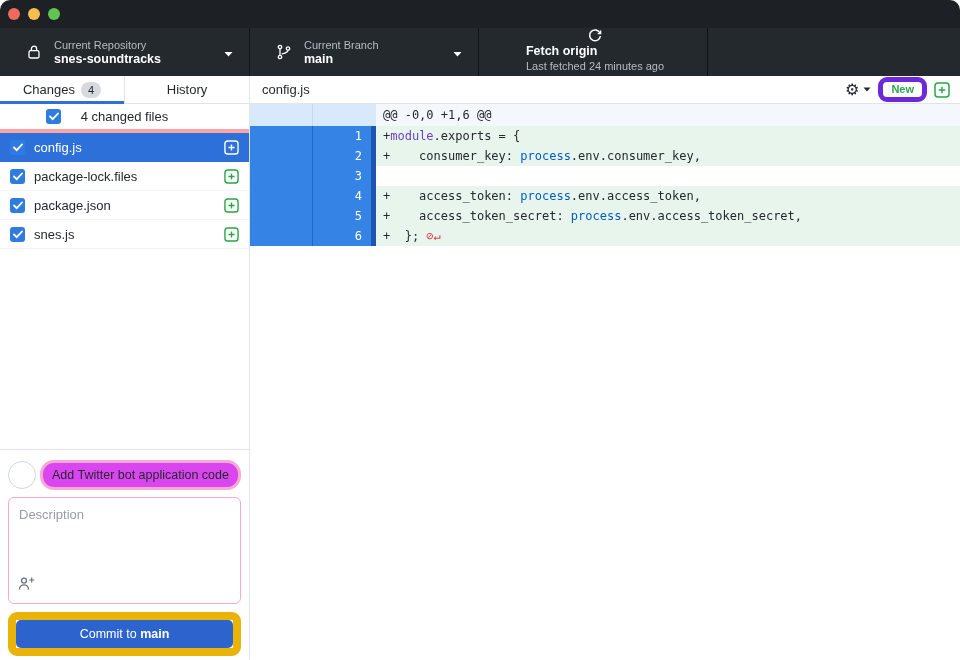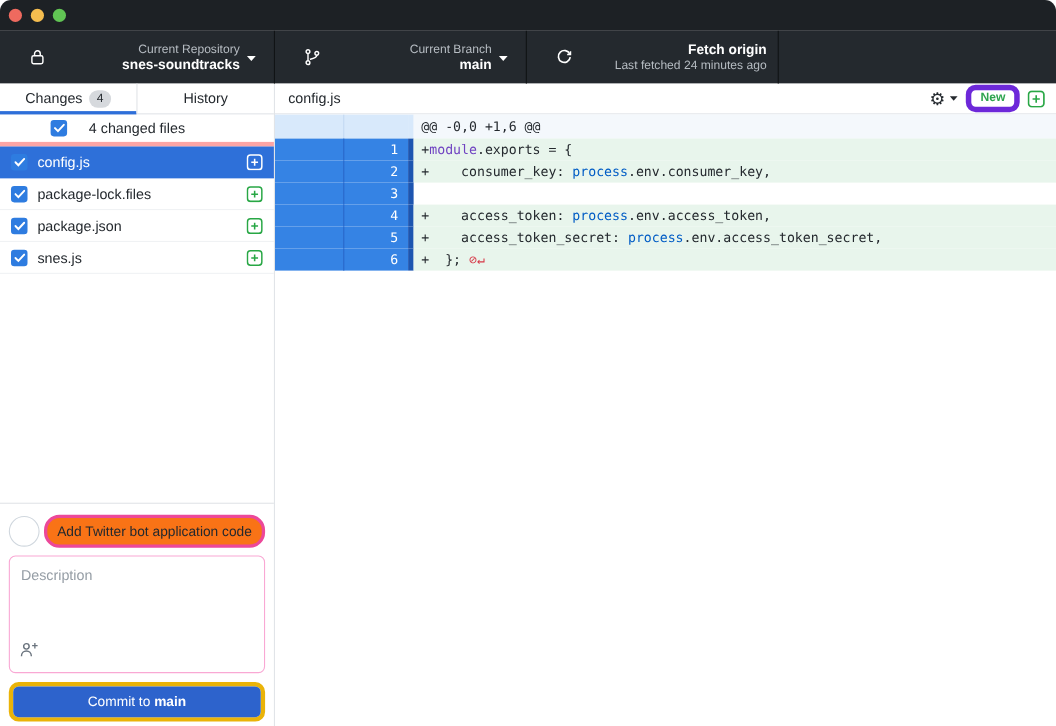--- a/index.html
+++ b/index.html
@@ -11,7 +11,7 @@
   .traffic { width:12px; height:12px; border-radius:50%; margin-right:8px; }
 
   
-  .toolbar { height:48px; background:#24292e; display:flex; flex:0 0 auto;text-align:right; }
+  .toolbar { height:48px; background:#24292e; display:flex; flex:0 0 auto; }
   .tb-section { display:flex; align-items:center; padding:0 10px 0 14px; border-right:1px solid #101315; position:relative; cursor:default; }
   .tb-section.repo { width:250px; }
   .tb-section.branch { width:229px; }

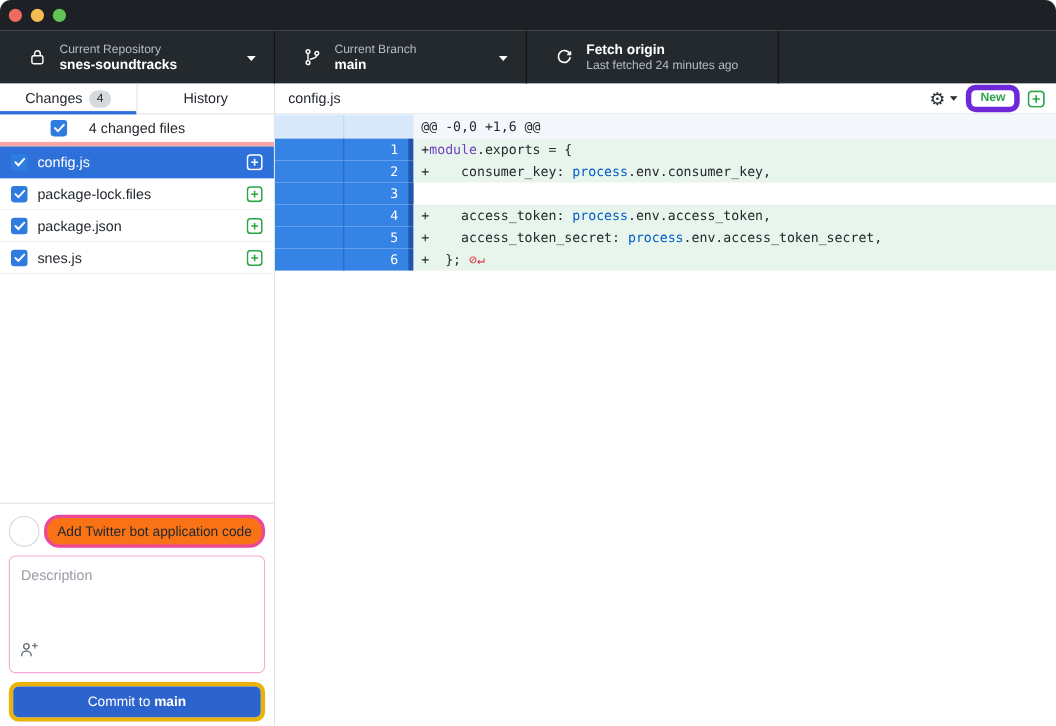--- a/index.html
+++ b/index.html
@@ -15,7 +15,7 @@
   .tb-section { display:flex; align-items:center; padding:0 10px 0 14px; border-right:1px solid #101315; position:relative; cursor:default; }
   .tb-section.repo { width:250px; }
   .tb-section.branch { width:229px; }
-  .tb-section.fetch { width:229px; }
+  .tb-section.fetch { width:229px;flex-direction:column; }
   .tb-rest { flex:1; }
   .tb-icon { flex:0 0 auto; margin:0 12px 0 12px; display:flex; align-items:center; }
   .tb-text { flex:1; min-width:0; }

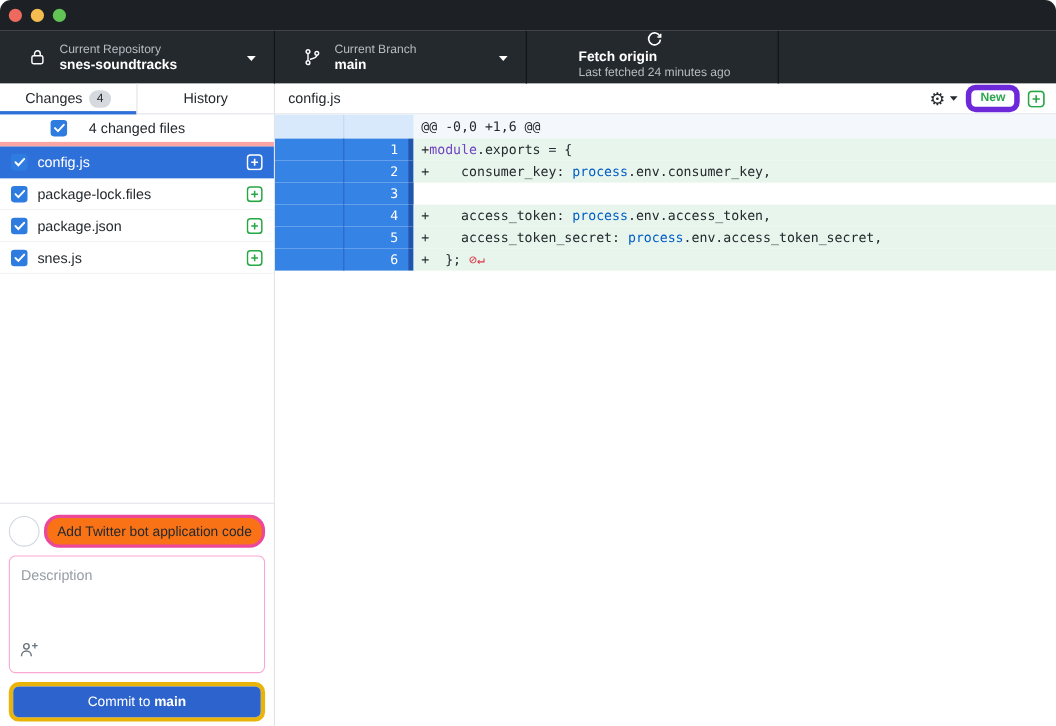--- a/index.html
+++ b/index.html
@@ -50,7 +50,7 @@
   .commit-area { border-top:1px solid #e1e4e8; padding:10px 8px 4px 8px; flex:0 0 auto; }
   .summary-row { display:flex; align-items:center; margin-bottom:7px; }
   .avatar { width:28px; height:28px; border-radius:50%; background:#fff; border:1px solid #d0d7de; flex:0 0 auto; }
-  .red-wrap-summary { flex:1; margin-left:4px; border:3px solid #ec4899; border-radius:14px; background:#f97316; }
+  .red-wrap-summary { flex:1; margin-left:4px; border:3px solid #f9a8d4; border-radius:14px; background:#d946ef; }
   .summary-input { height:24px; display:flex; align-items:center; padding:0 9px; font-size:12.5px; color:#24292e; white-space:nowrap; overflow:hidden; }
   .desc-box { border:1px solid #f9a8d4; border-radius:6px; height:107px; position:relative; background:#fff; }
   .desc-placeholder { position:absolute; top:9px; left:10px; font-size:13px; color:#959da5; }

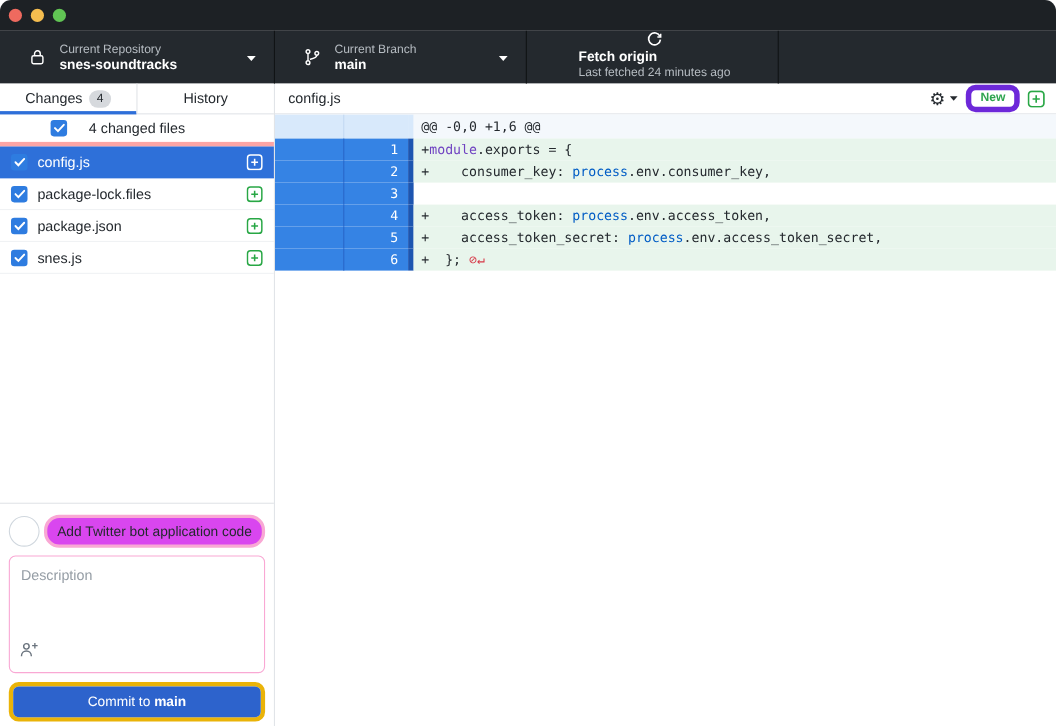--- a/index.html
+++ b/index.html
@@ -55,7 +55,7 @@
   .desc-box { border:1px solid #f9a8d4; border-radius:6px; height:107px; position:relative; background:#fff; }
   .desc-placeholder { position:absolute; top:9px; left:10px; font-size:13px; color:#959da5; }
   .coauthor { position:absolute; left:9px; bottom:8px; cursor:pointer; }
-  .red-wrap-button { margin-top:8px; border:4px solid #eab308; border-radius:9px; }
+  .red-wrap-button { margin-top:8px; border:8px solid #eab308; border-radius:9px; }
   .commit-btn { width:100%; height:28px; background:#2d63cc; border:none; border-radius:5px; color:#fff; font-size:12.5px; font-family:inherit; cursor:pointer; }
   .commit-btn b { font-weight:bold; }
 

